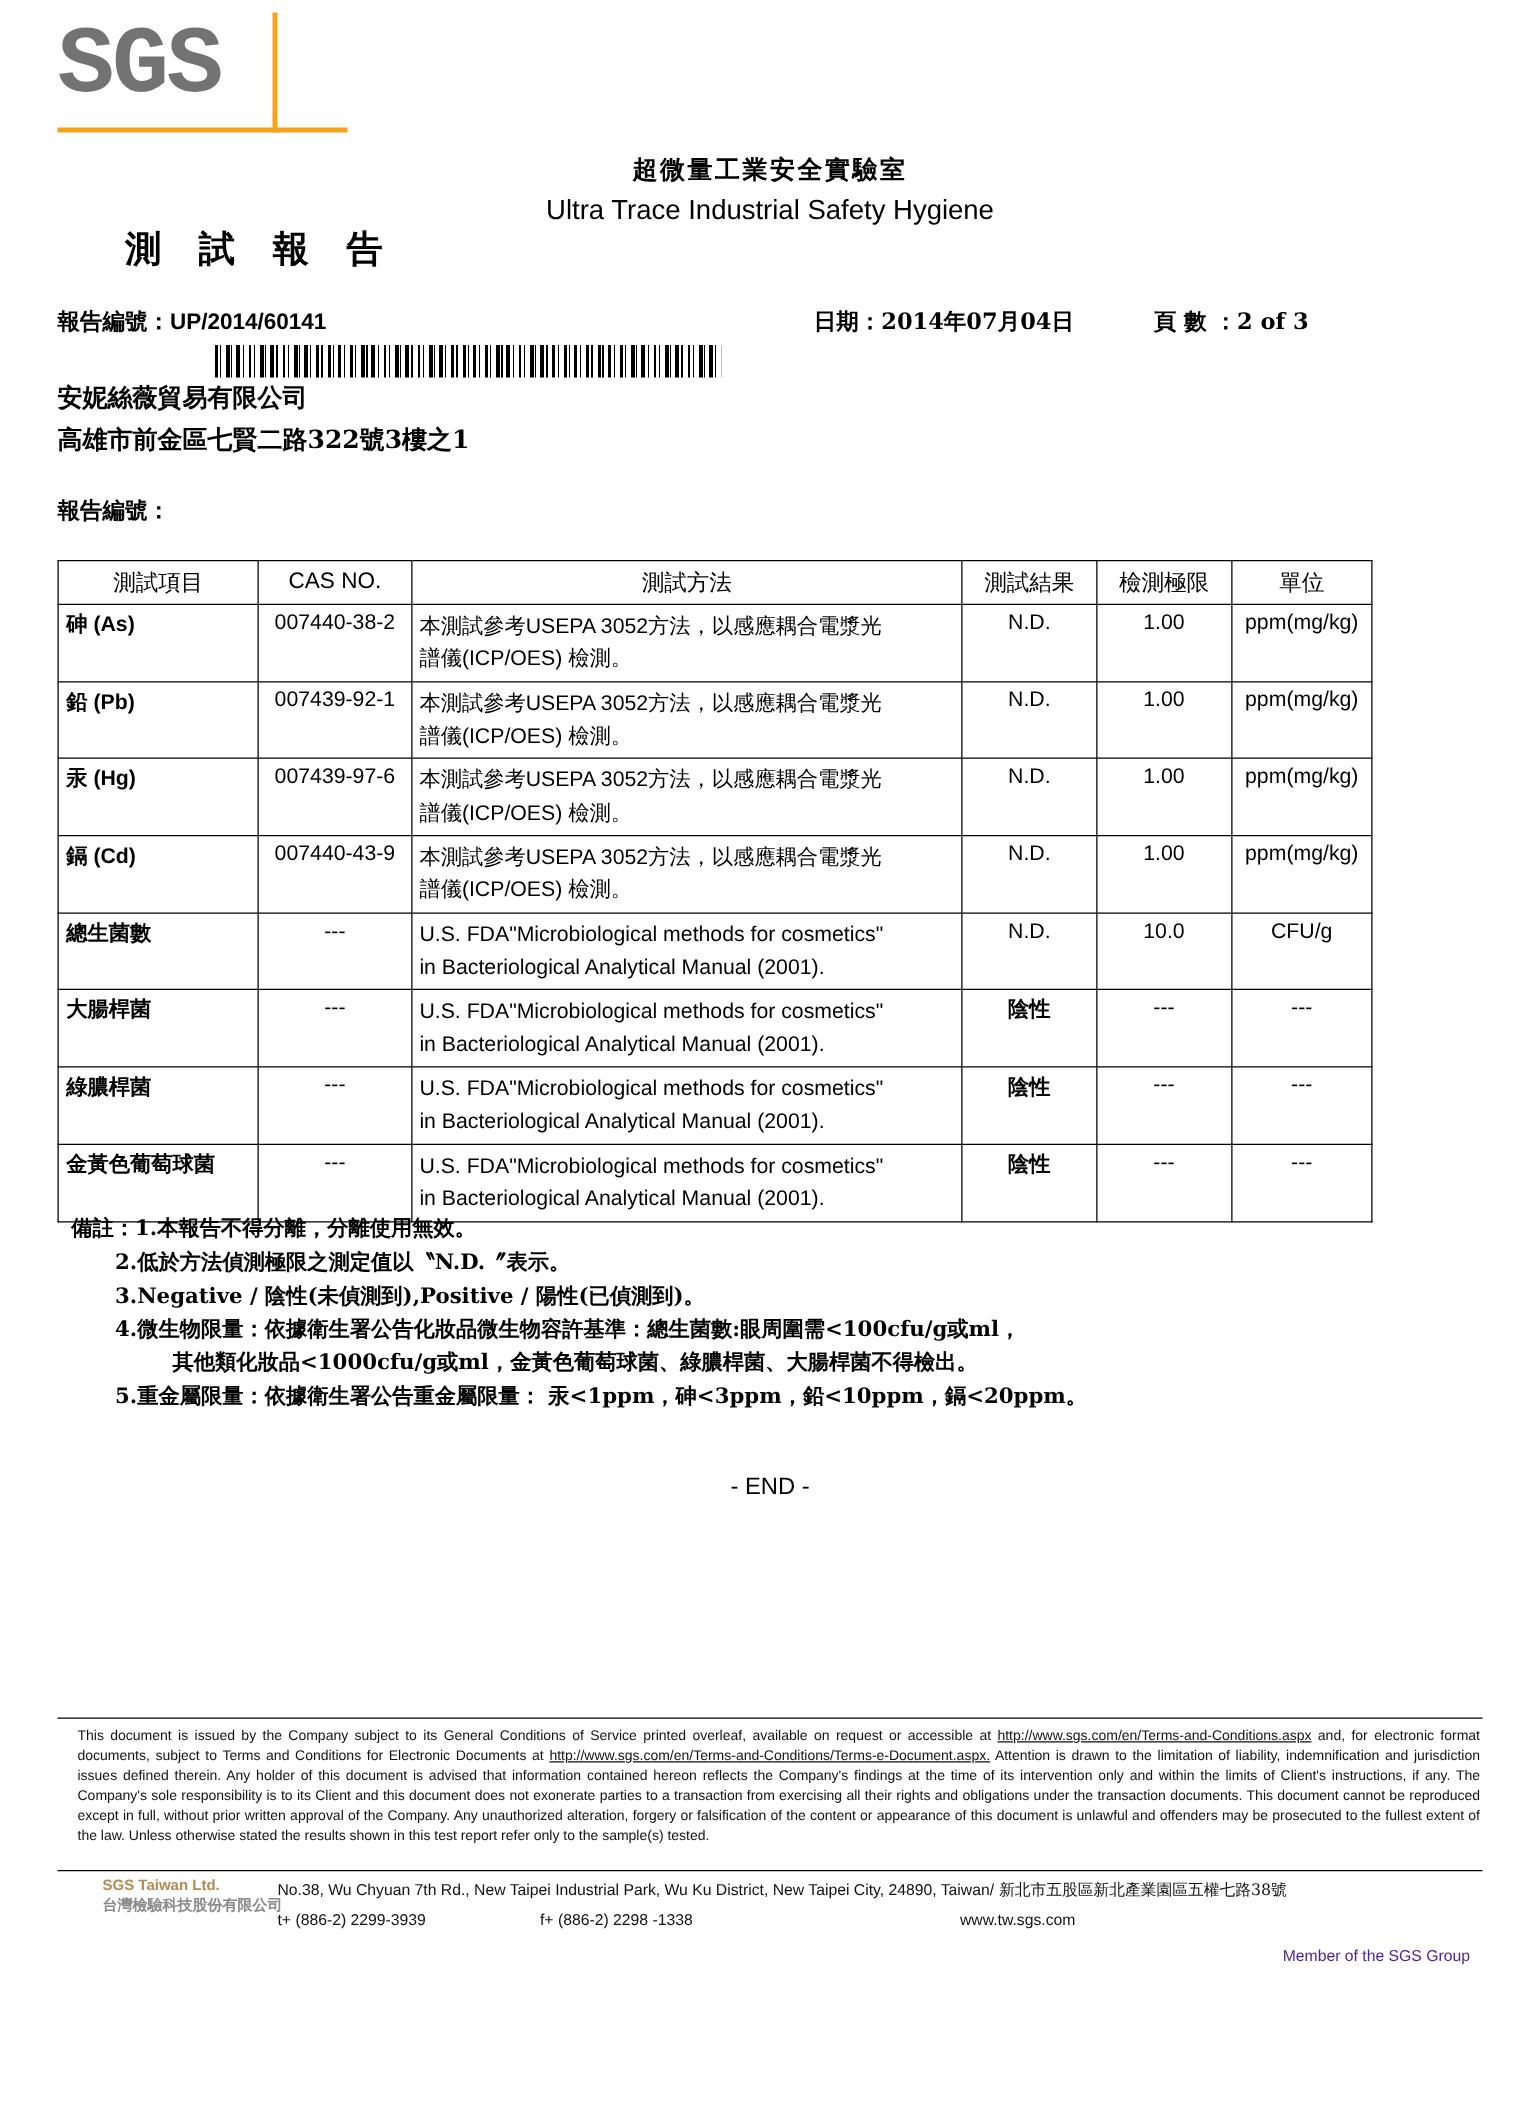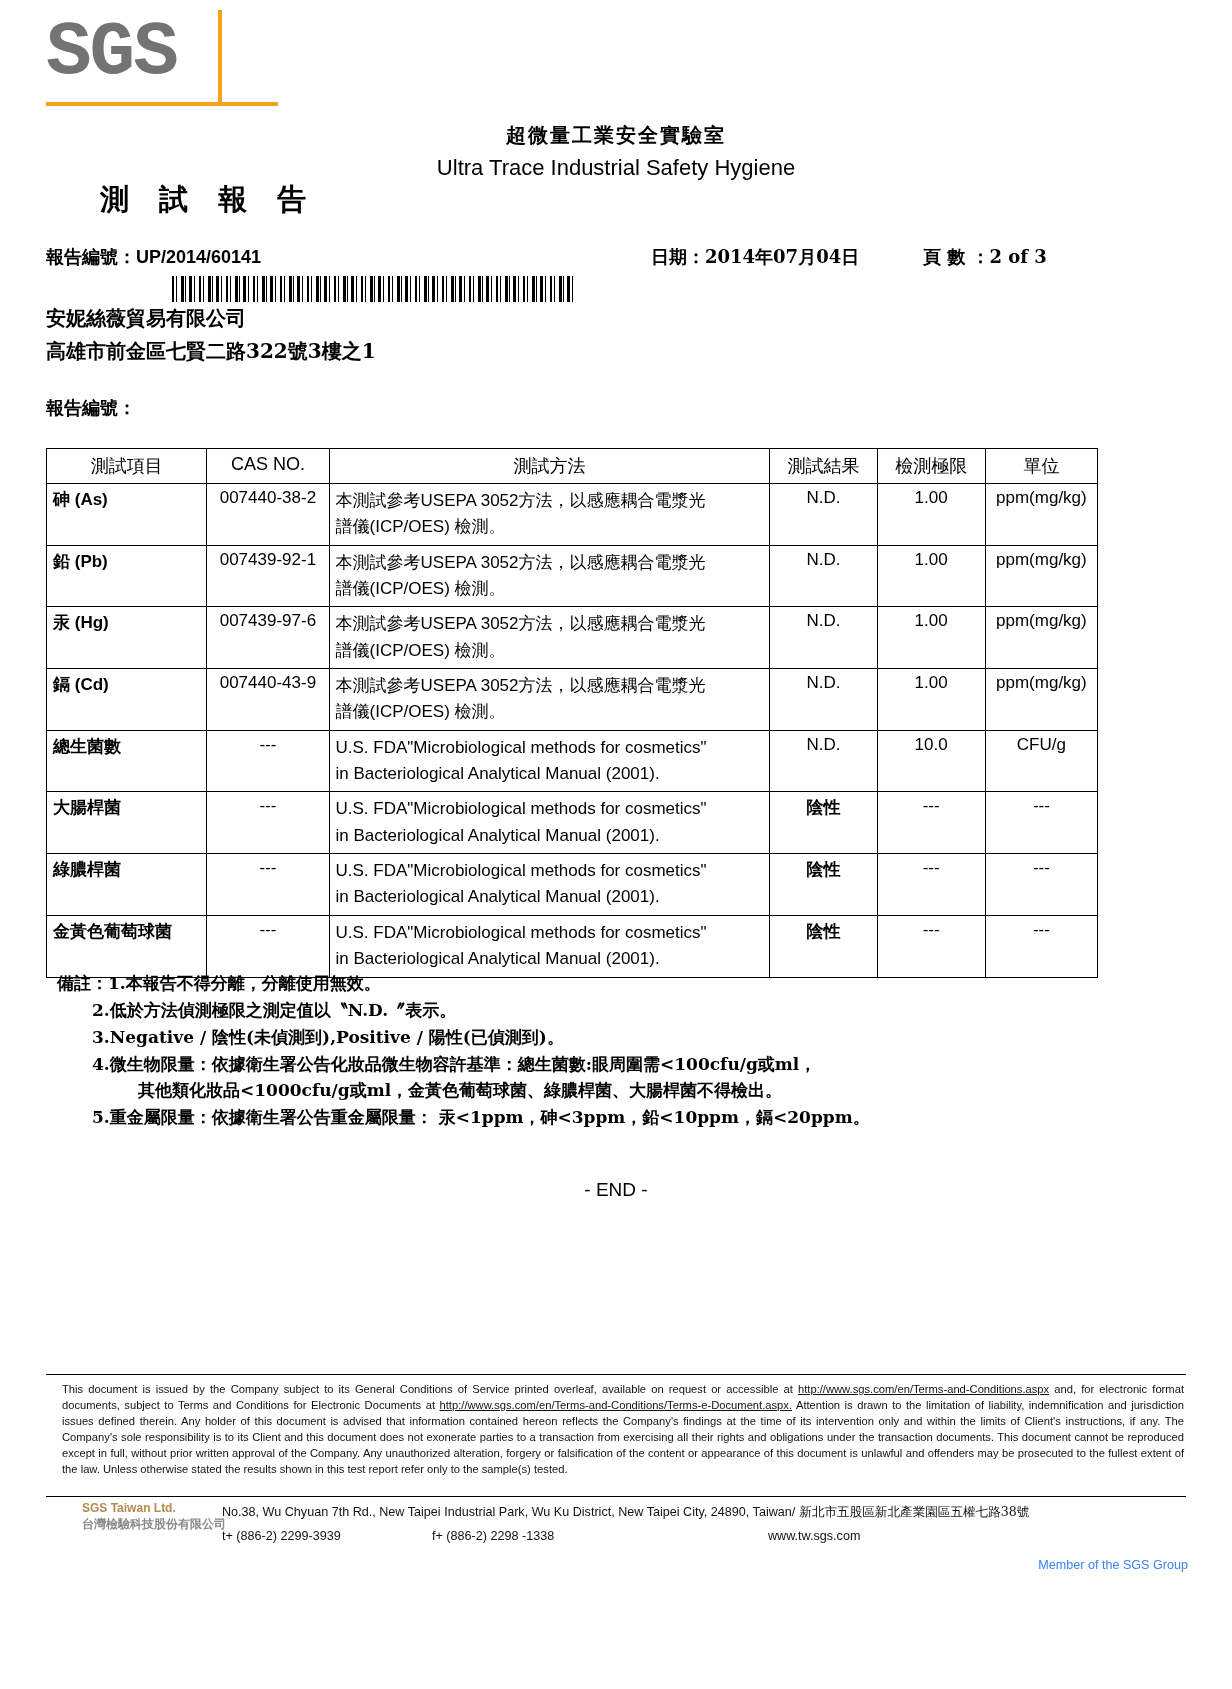--- a/index.html
+++ b/index.html
@@ -304,10 +304,10 @@
   }
   .member-line {
     position: absolute;
-    right: 44px;
+    right: 56px;
     top: 1558px;
     font-size: 12.6px;
-    color: #3b82f6;
+    color: #4c1d95;
   }
 </style>
 </head>

